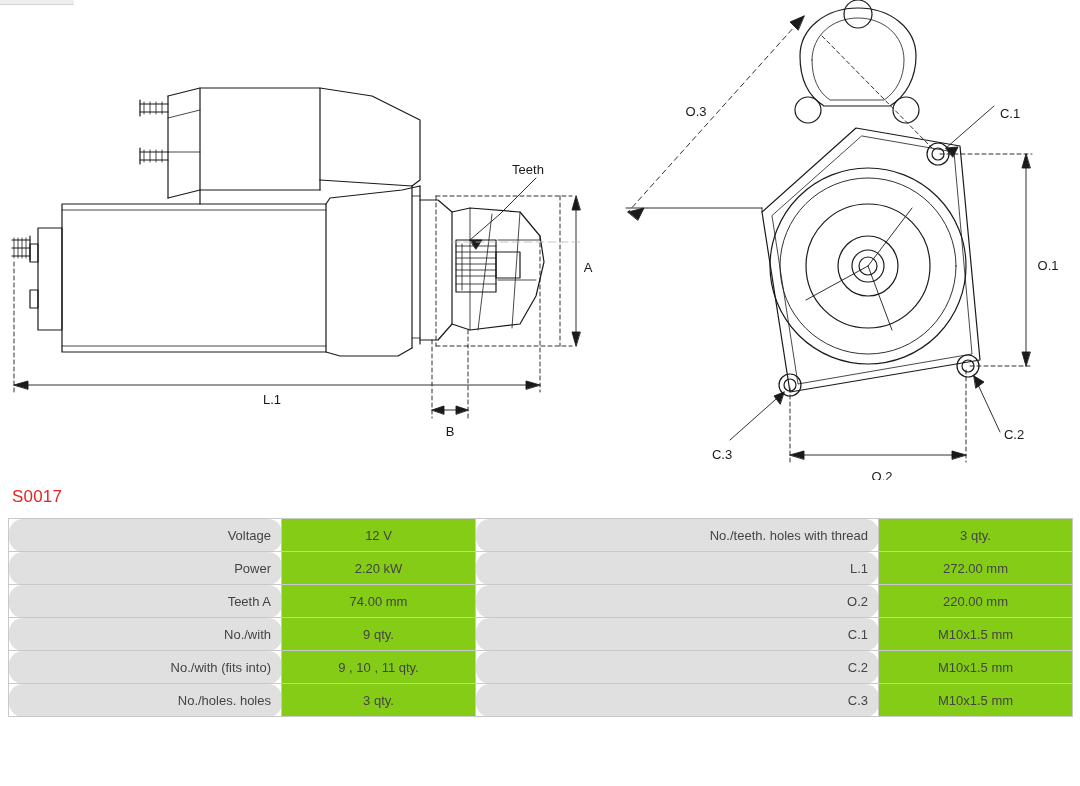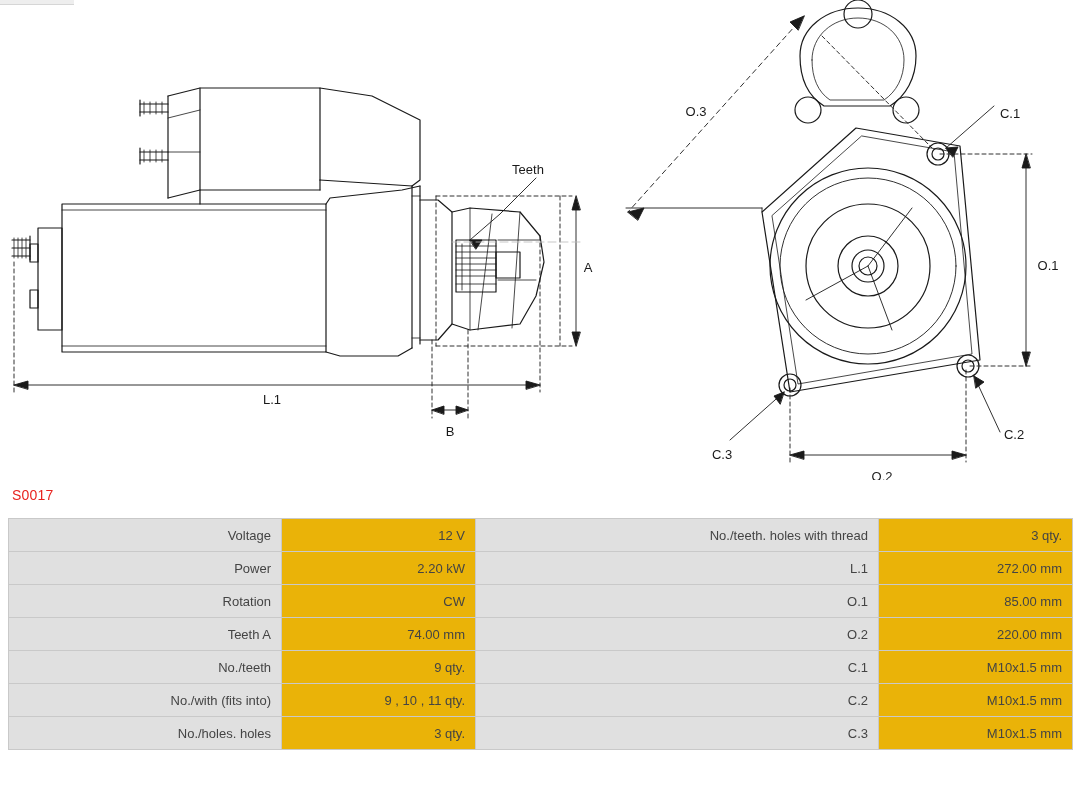--- a/index.html
+++ b/index.html
@@ -32,7 +32,7 @@
     position: absolute;
     top: 487px;
     left: 12px;
-    font-size: 14px;
+    font-size: 17px;
     color: #e8231f;
     font-family: "Liberation Sans", sans-serif;
     letter-spacing: 0.2px;

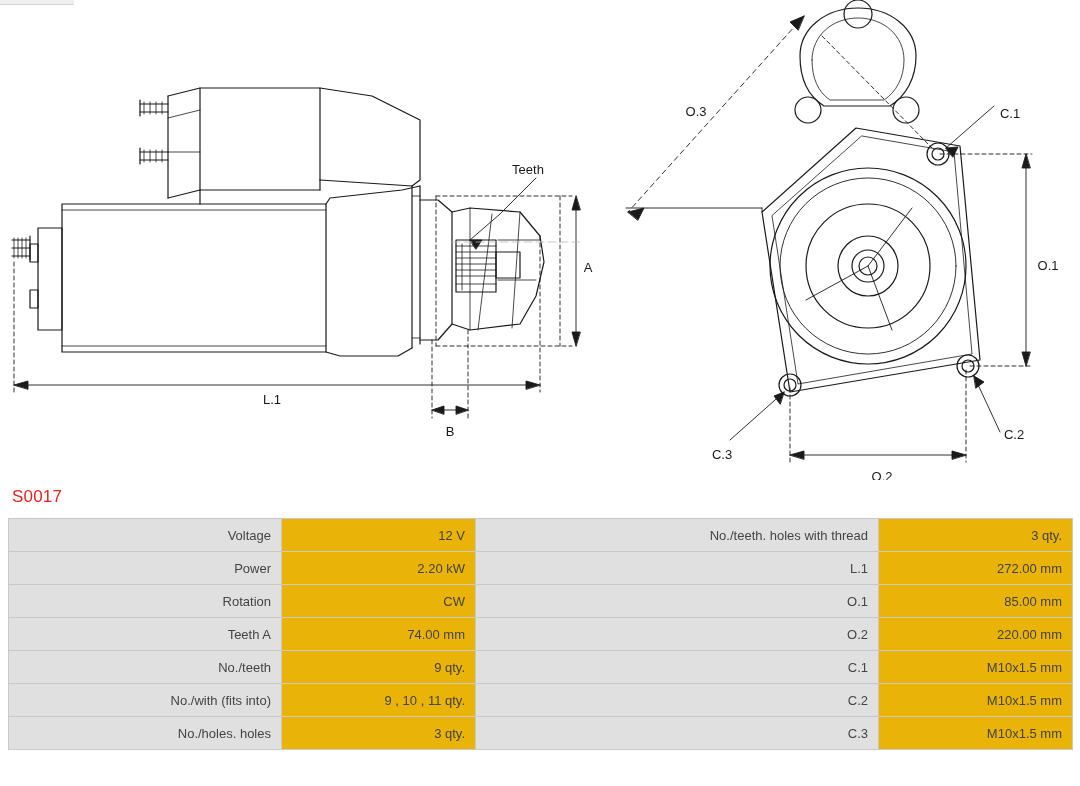--- a/index.html
+++ b/index.html
@@ -58,6 +58,7 @@
   .specs td.label {
     background: #e0e0e0;
     text-align: right;
+    border-radius: 14px;
   }
   .specs td.value {
     background: #eab308;

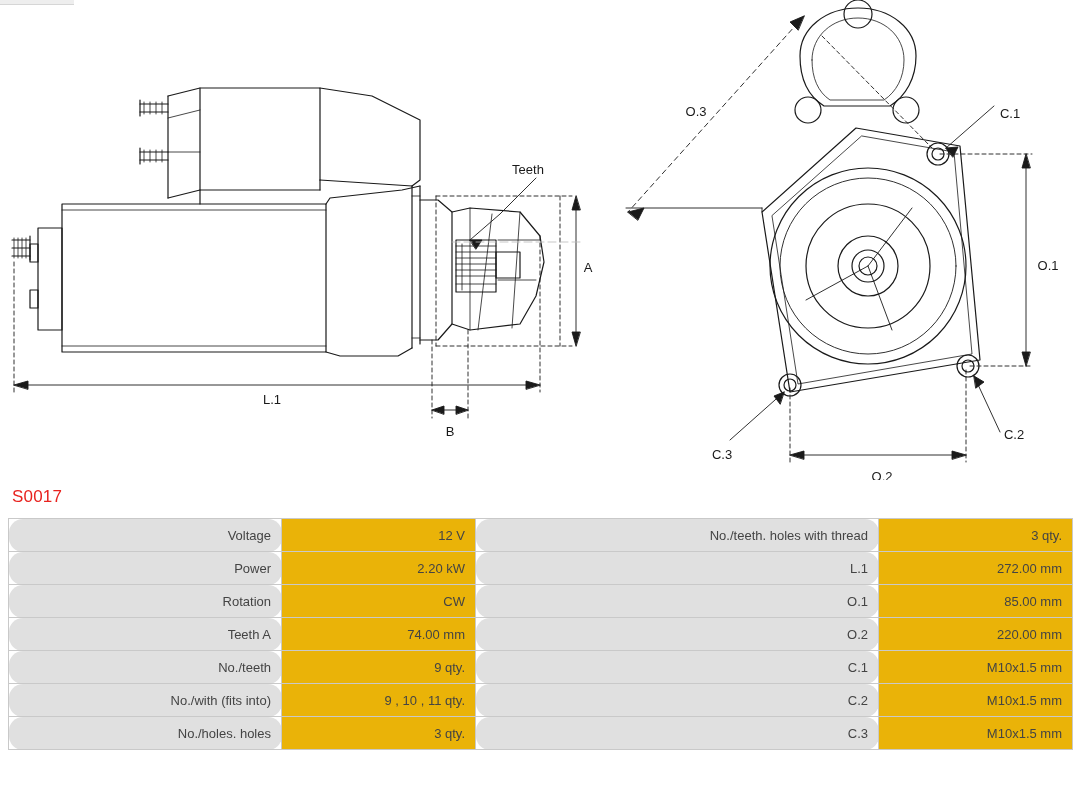--- a/index.html
+++ b/index.html
@@ -61,8 +61,8 @@
     border-radius: 14px;
   }
   .specs td.value {
-    background: #eab308;
-    text-align: right;
+    background: #84cc16;
+    text-align: center;
   }
   col.c1 { width: 273px; }
   col.c2 { width: 194px; }

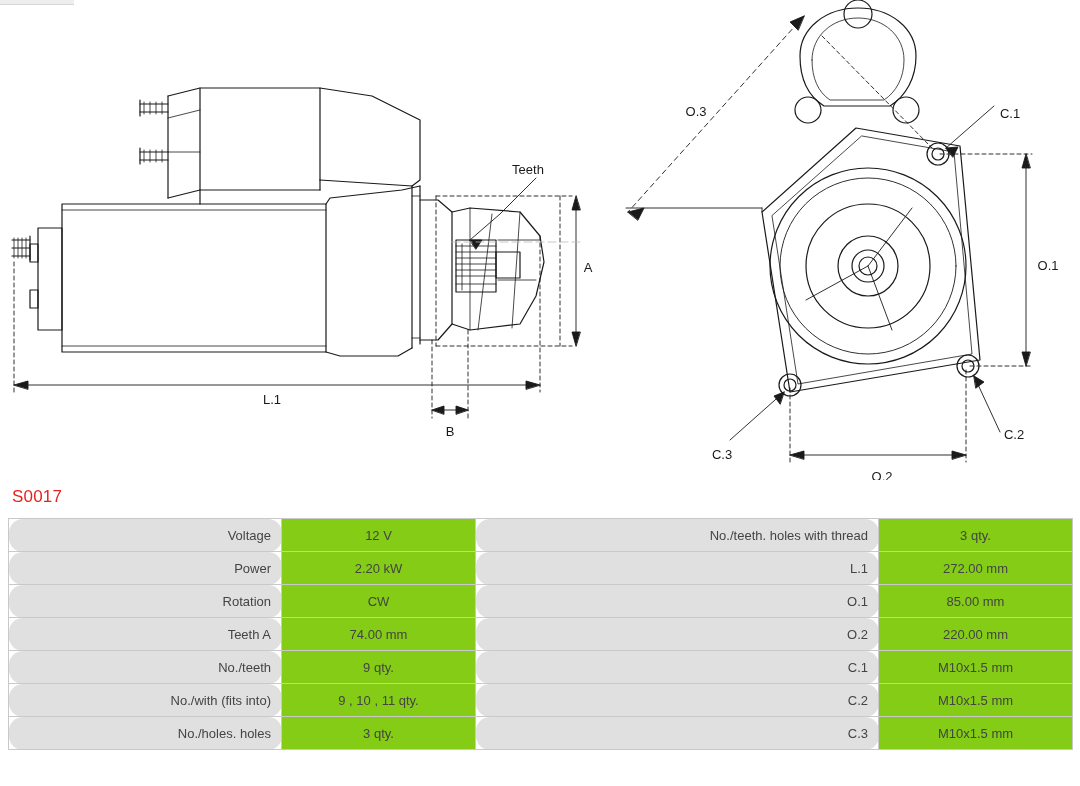--- a/index.html
+++ b/index.html
@@ -285,12 +285,6 @@
         <td class="value">272.00 mm</td>
       </tr>
       <tr>
-        <td class="label">Rotation</td>
-        <td class="value">CW</td>
-        <td class="label">O.1</td>
-        <td class="value">85.00 mm</td>
-      </tr>
-      <tr>
         <td class="label">Teeth A</td>
         <td class="value">74.00 mm</td>
         <td class="label">O.2</td>

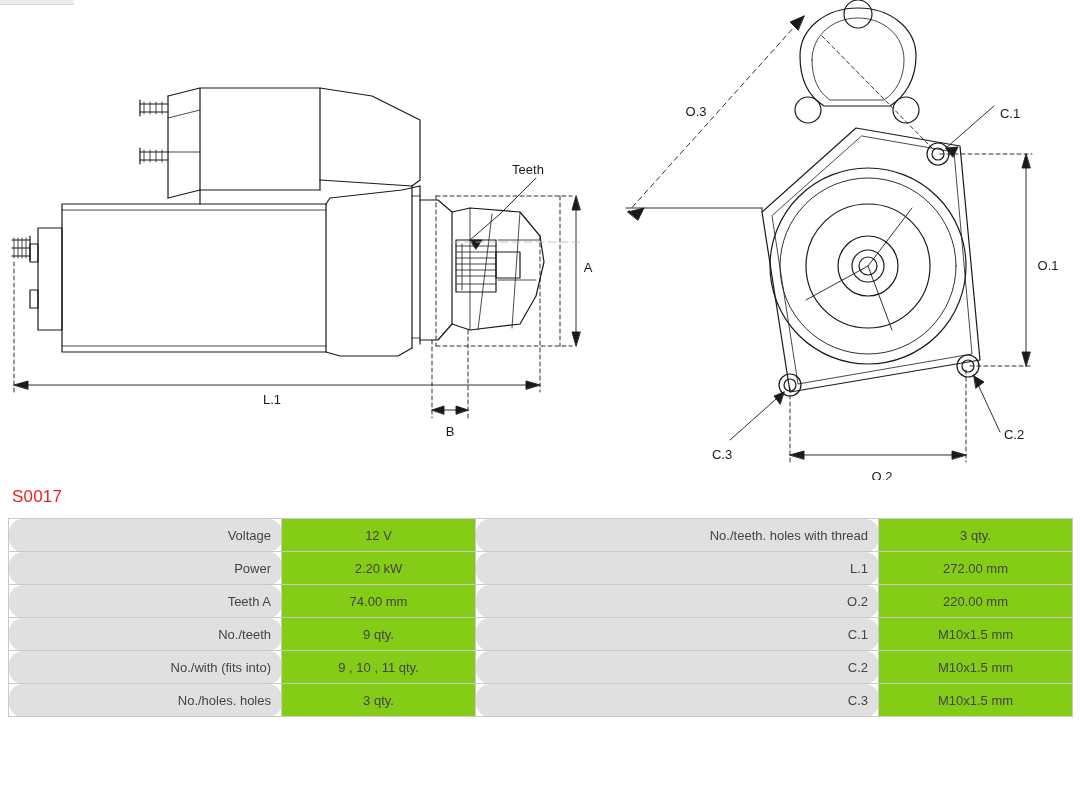--- a/index.html
+++ b/index.html
@@ -291,7 +291,7 @@
         <td class="value">220.00 mm</td>
       </tr>
       <tr>
-        <td class="label">No./teeth</td>
+        <td class="label">No./with</td>
         <td class="value">9 qty.</td>
         <td class="label">C.1</td>
         <td class="value">M10x1.5 mm</td>

